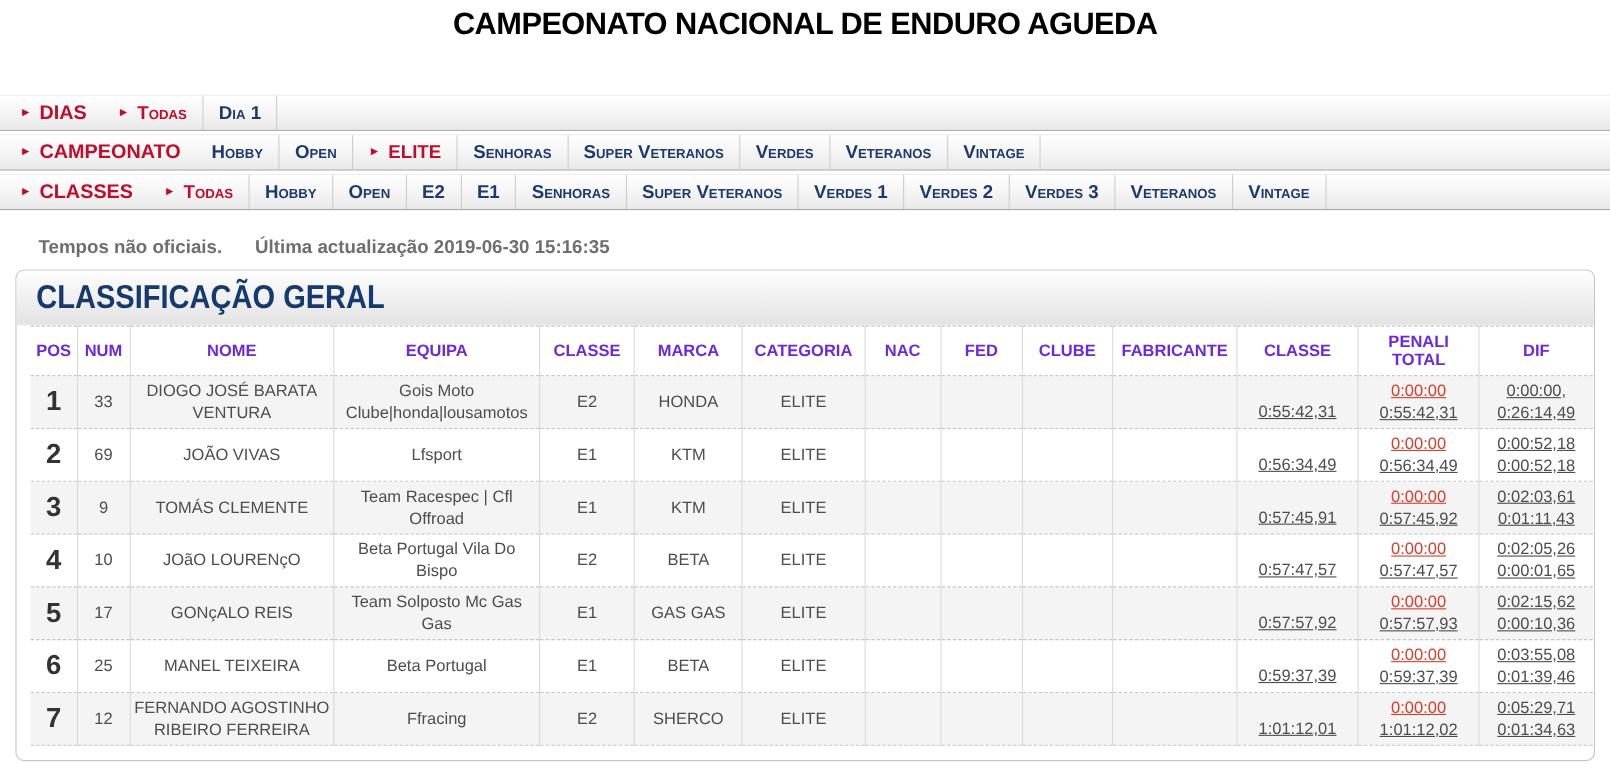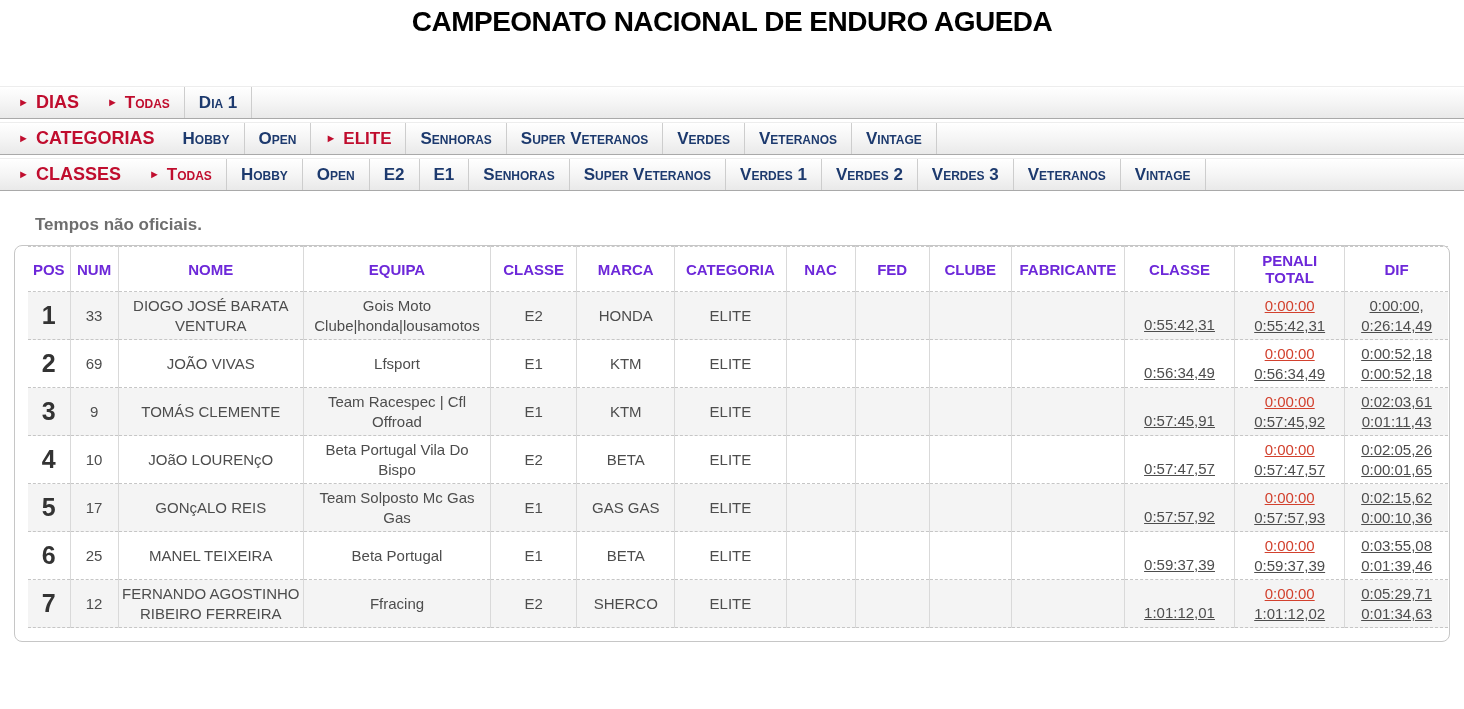--- a/index.html
+++ b/index.html
@@ -75,7 +75,7 @@
 <div class="nav-row">
     <div class="nav-group">
       <span class="arrow">►</span>
-      <span>CATEGORIAS</span>
+      <span>CAMPEONATO</span>
     </div>
     <div class="nav-item">
       <span>Hobby</span>

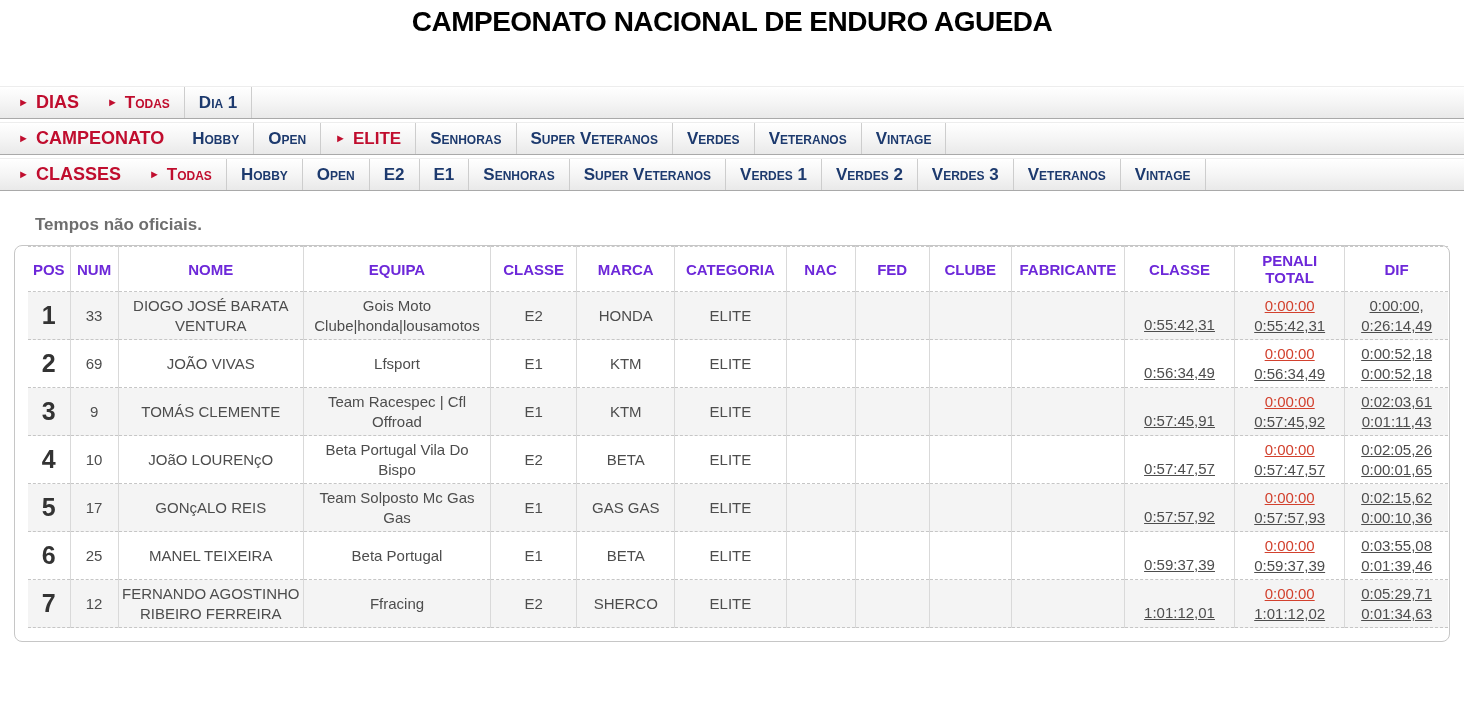--- a/index.html
+++ b/index.html
@@ -149,6 +149,7 @@
 
 <div class="status-line">
   <span>Tempos não oficiais.</span>
+  <span>Última actualização 2019-06-30 15:16:35</span>
 </div>
 
 <div class="panel">

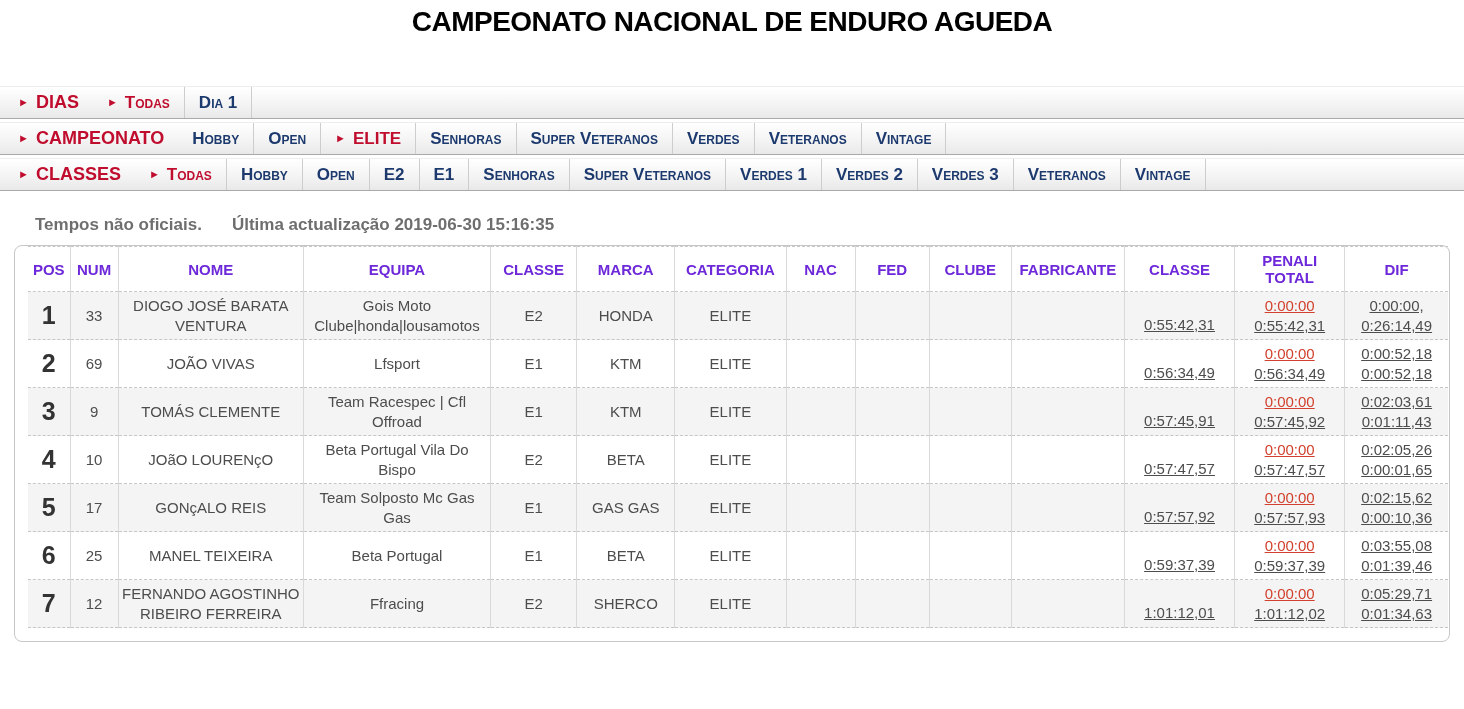--- a/index.html
+++ b/index.html
@@ -153,6 +153,9 @@
 </div>
 
 <div class="panel">
+  <div class="panel-header">
+    <span class="panel-title">CLASSIFICAÇÃO GERAL</span>
+  </div>
   <table>
     <colgroup>
       <col style="width:42px">

